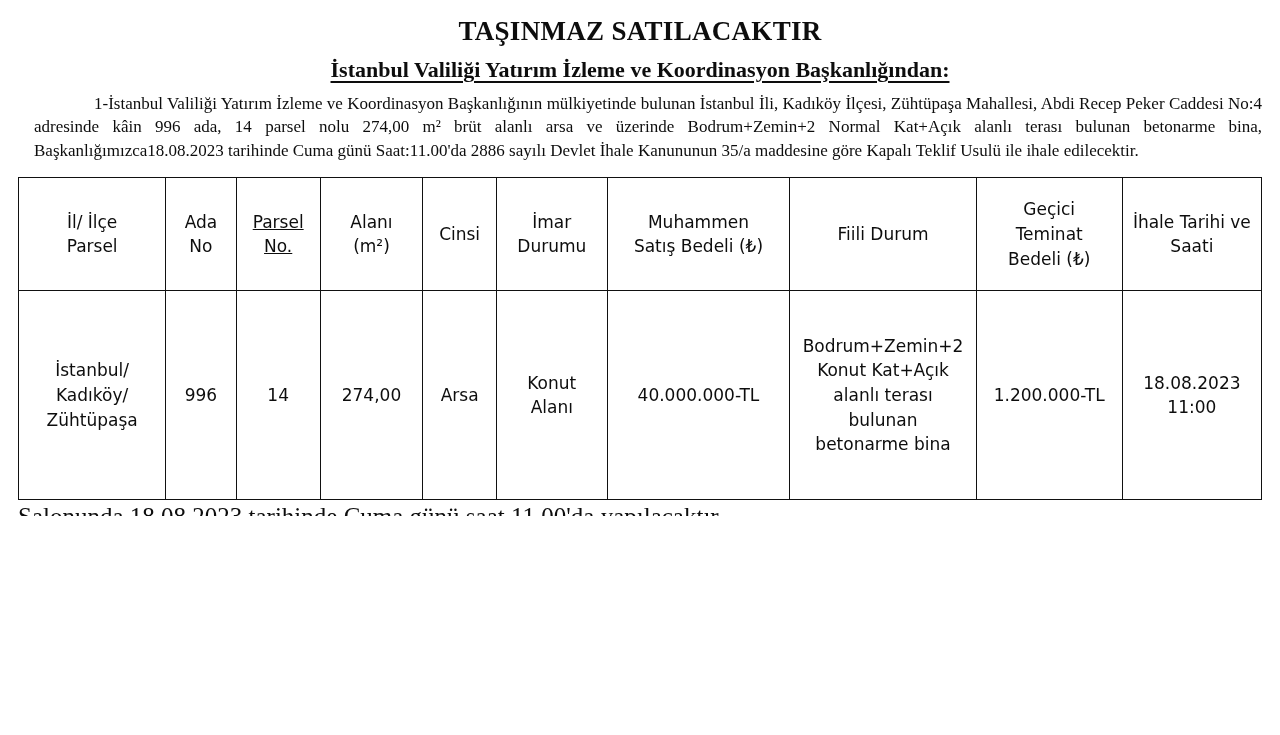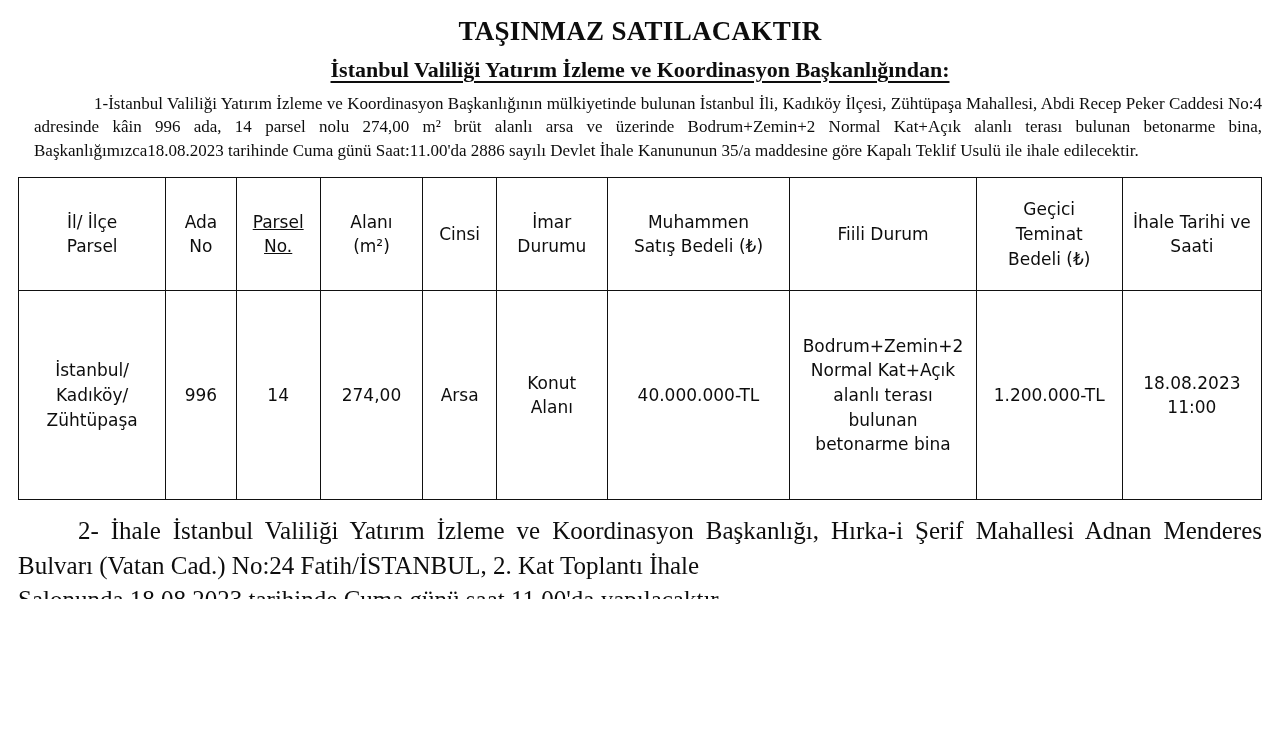--- a/index.html
+++ b/index.html
@@ -216,7 +216,7 @@
         <td>
           <span class="cell-lines">
             <span>Bodrum+Zemin+2</span>
-            <span>Normal Kat+Açık</span>
+            <span>Konut Kat+Açık</span>
             <span>alanlı terası</span>
             <span>bulunan</span>
             <span>betonarme bina</span>

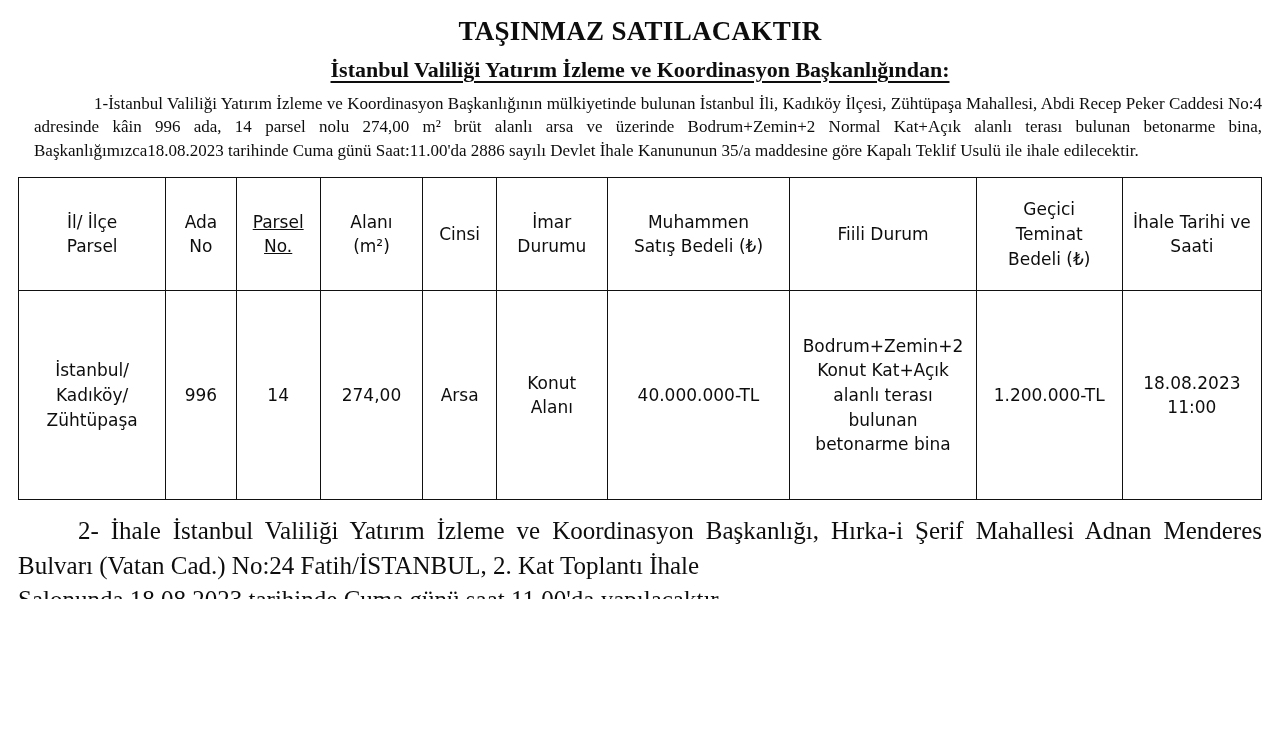--- a/index.html
+++ b/index.html
@@ -237,7 +237,6 @@
     </tbody>
   </table>
 
-  <p class="bottom-par">2- İhale İstanbul Valiliği Yatırım İzleme ve Koordinasyon Başkanlığı, Hırka-i Şerif Mahallesi Adnan Menderes Bulvarı (Vatan Cad.) No:24 Fatih/İSTANBUL, 2. Kat Toplantı İhale</p>
   <p class="clipped">Salonunda 18.08.2023 tarihinde Cuma günü saat 11.00'da yapılacaktır.</p>
 
 </div>

